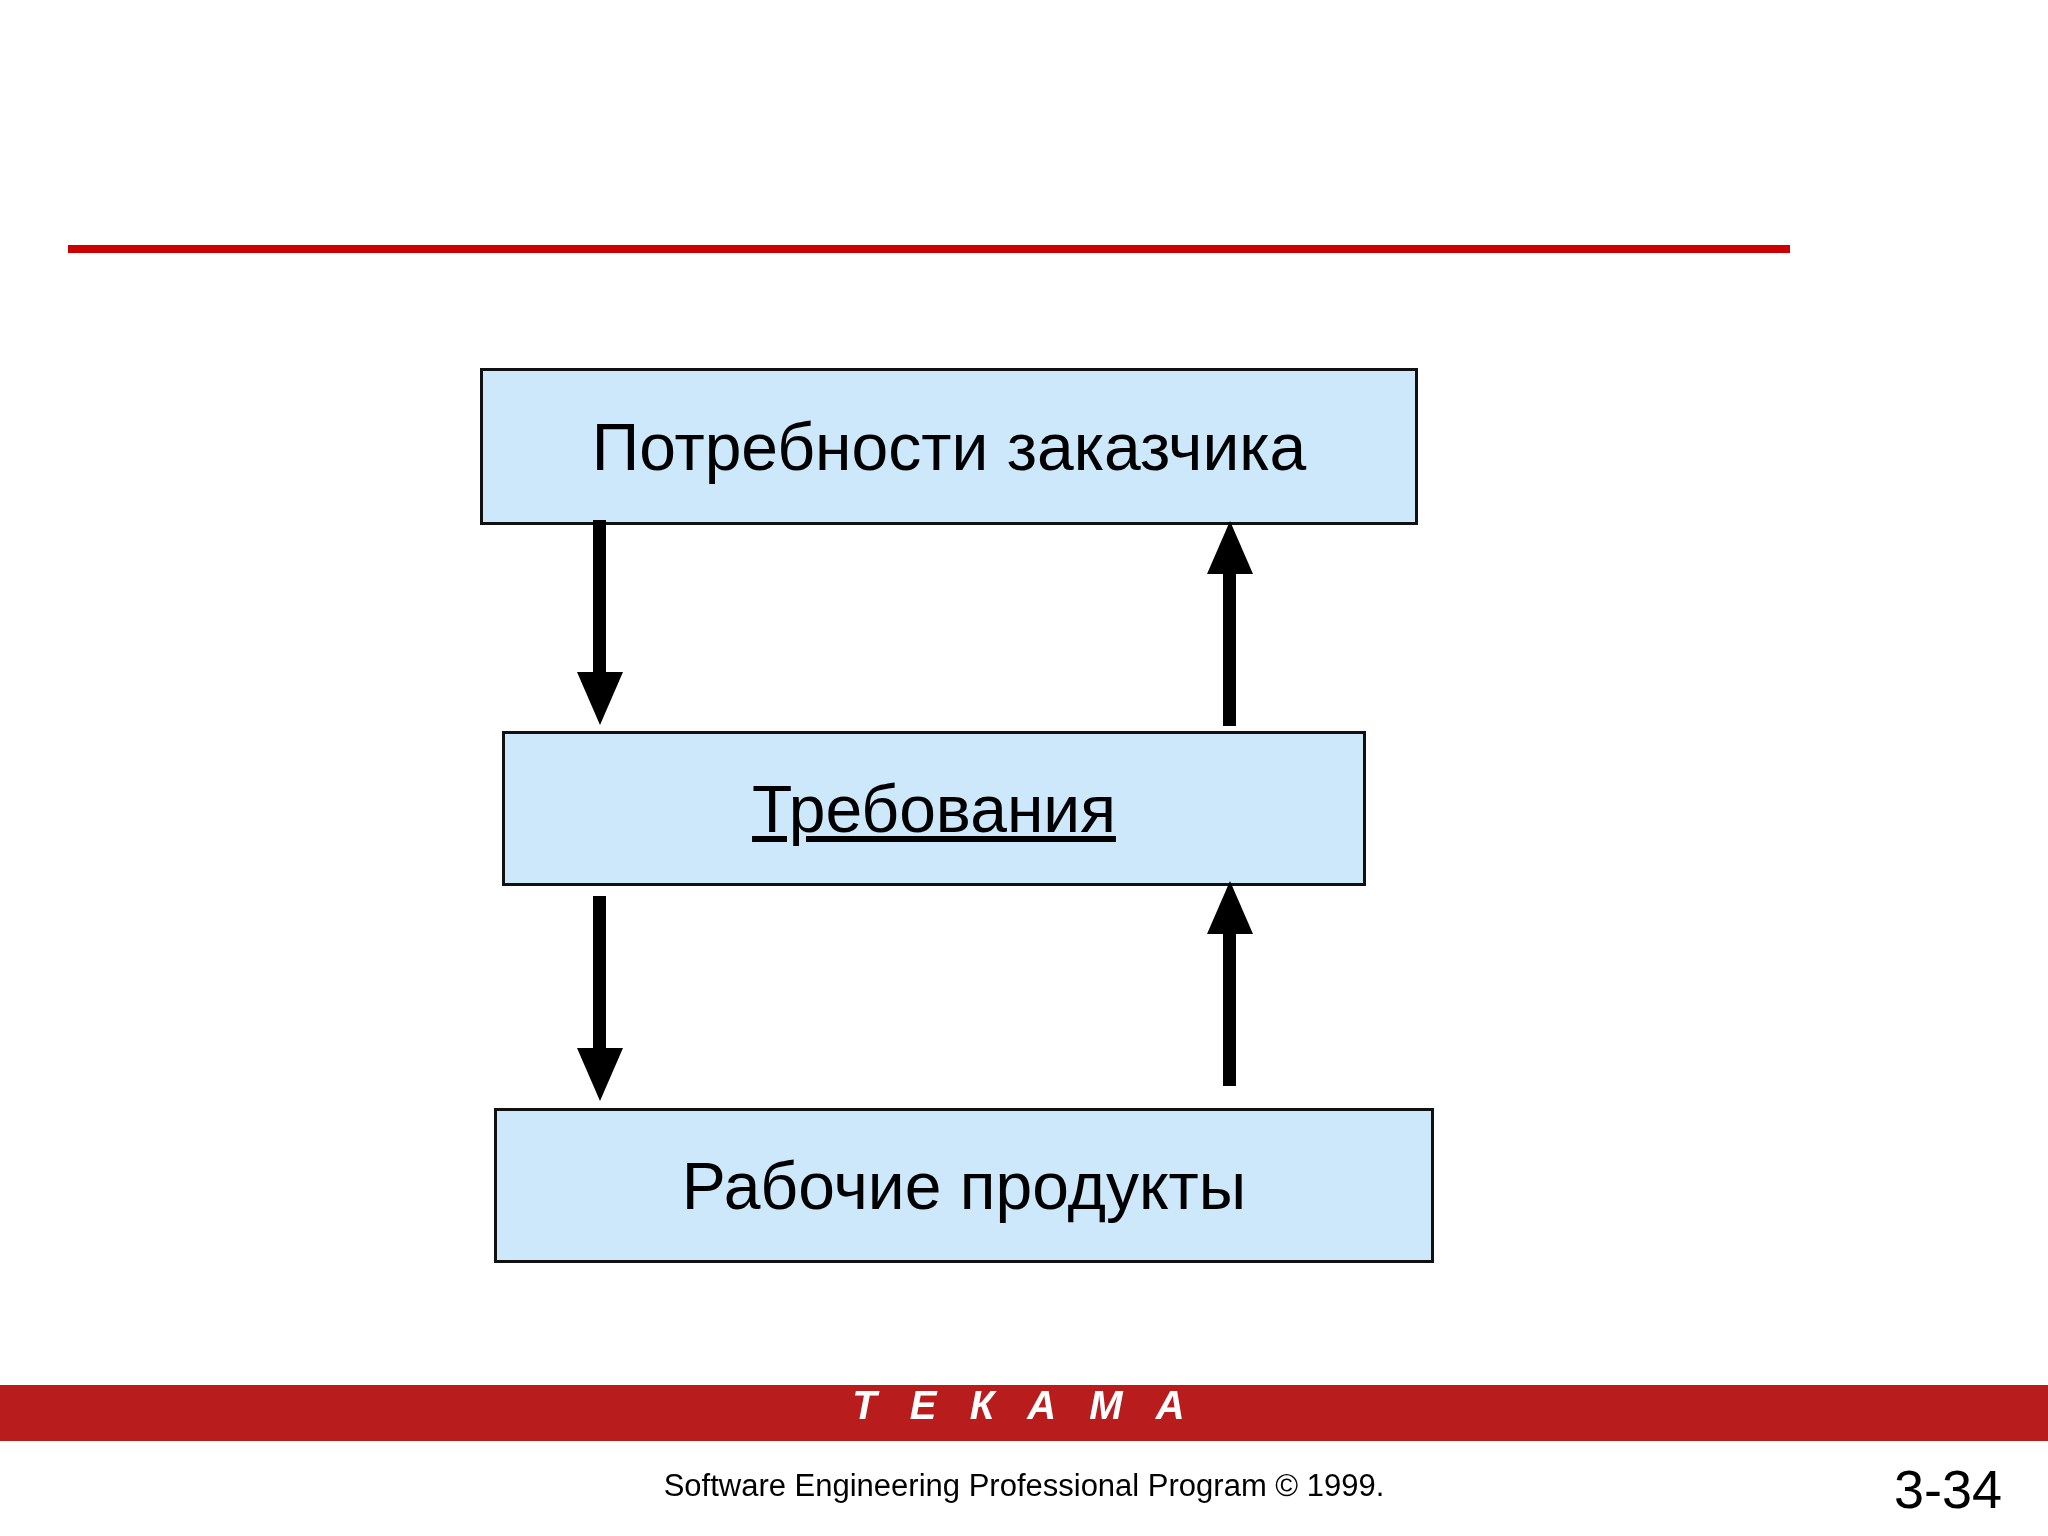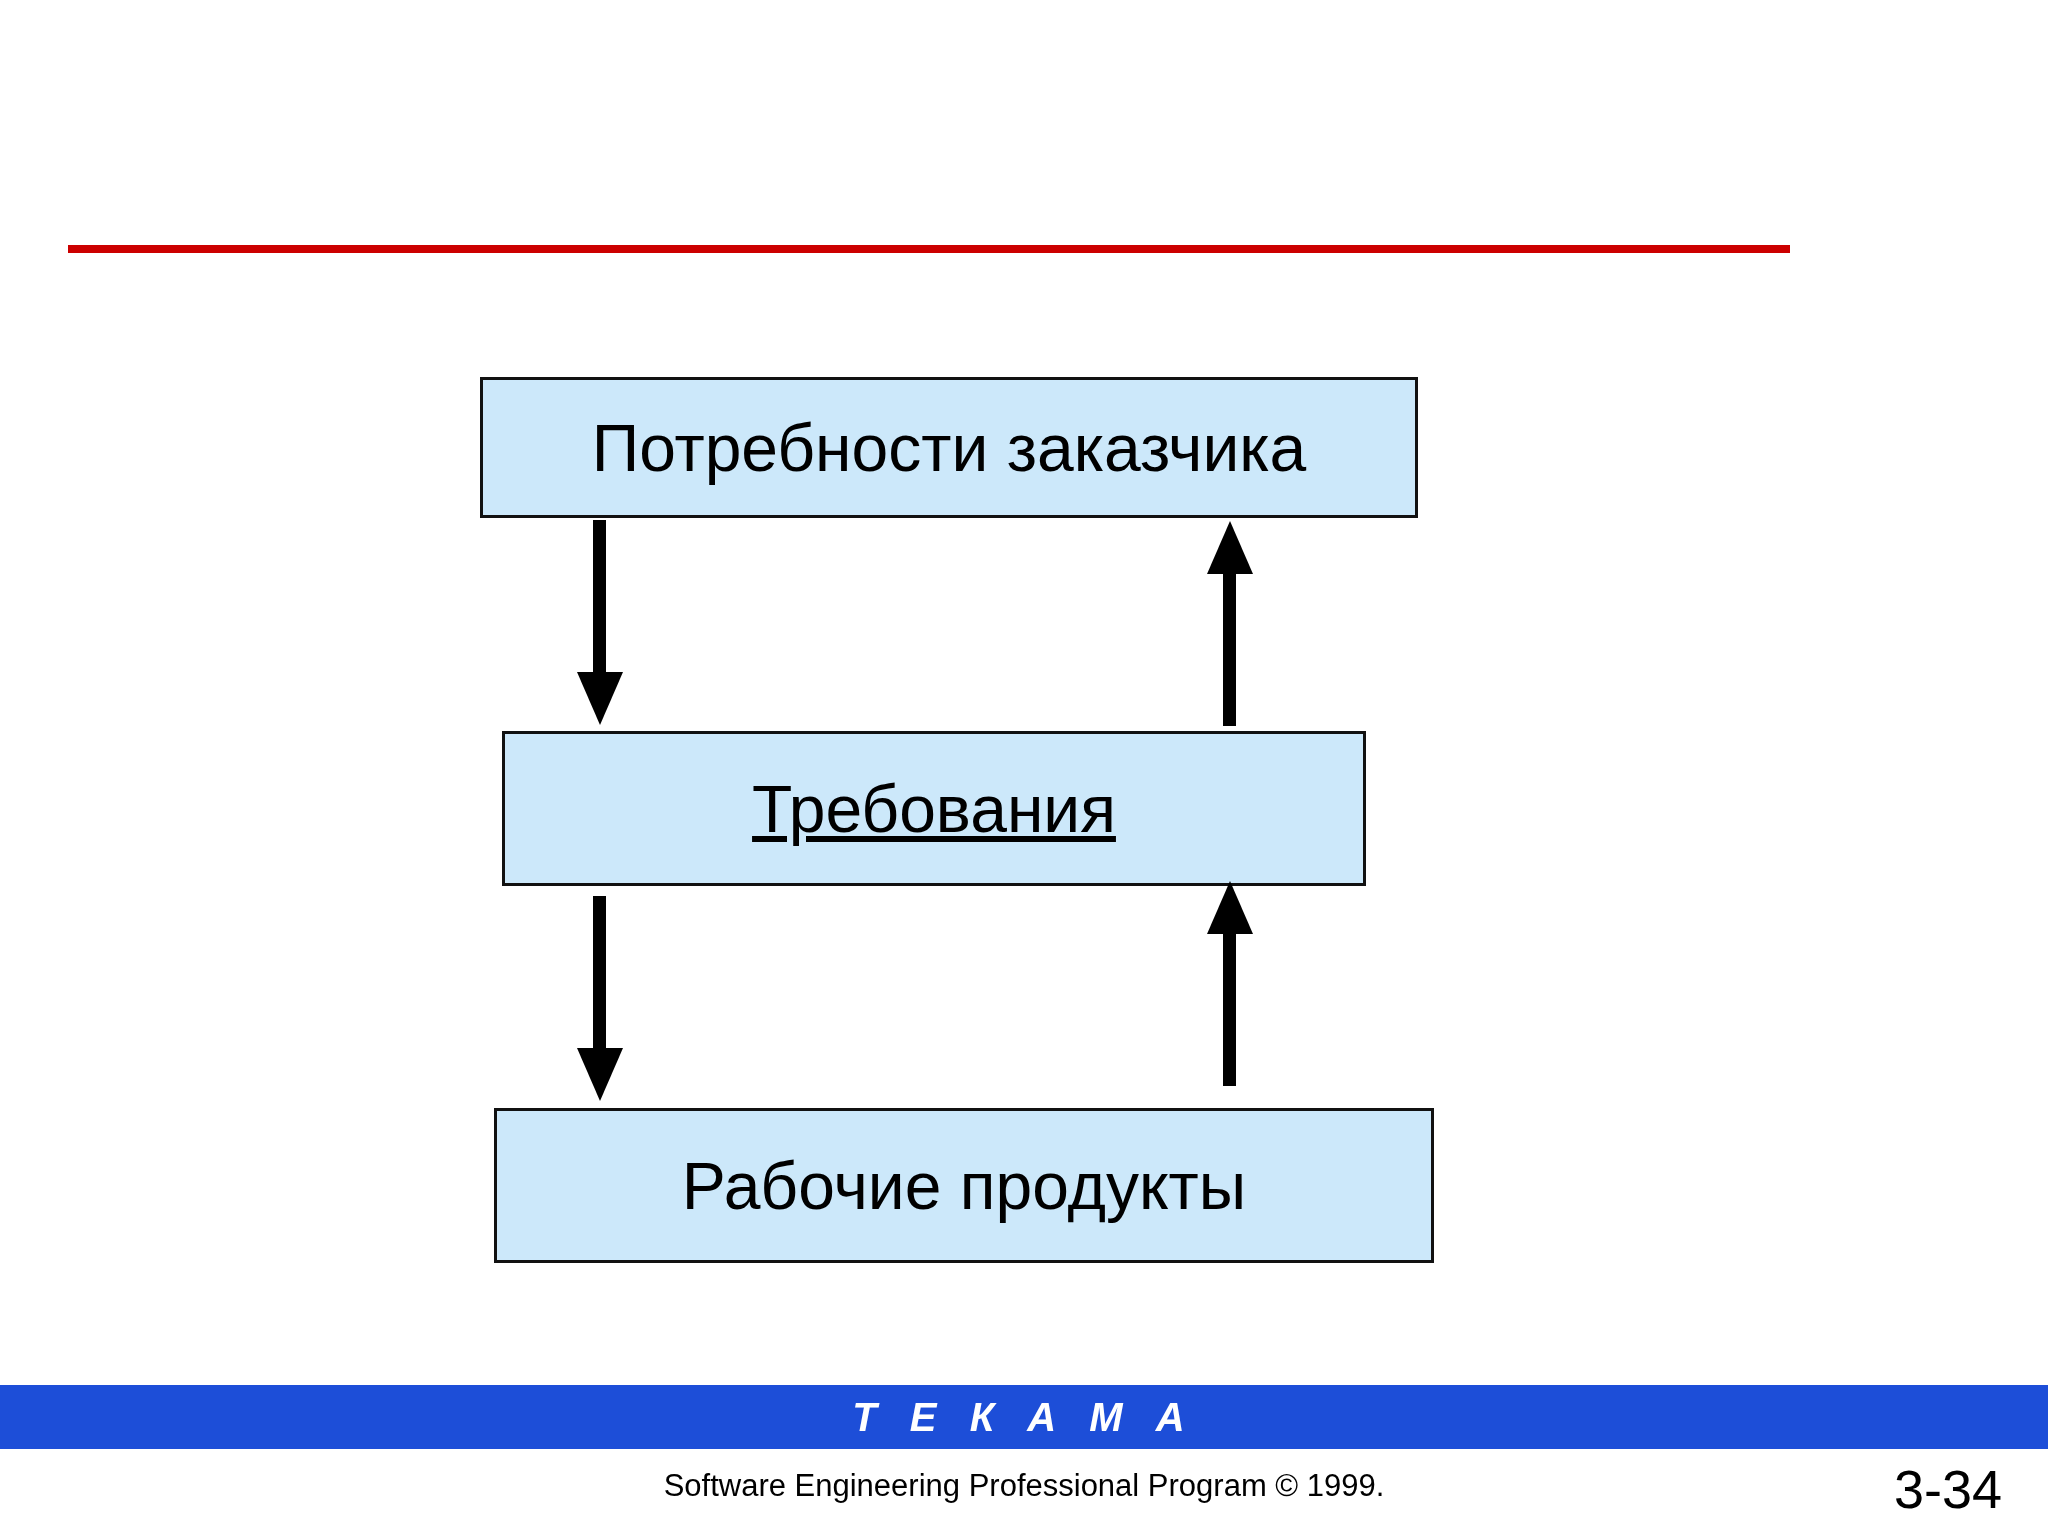--- a/index.html
+++ b/index.html
@@ -64,7 +64,7 @@
     line-height: 1;
   }
 
-  #box-needs       { left: 480px;  top: 377px;  width: 938px; height: 141px; }
+  #box-needs       { left: 480px;  top: 368px;  width: 938px; height: 157px; }
   #box-requirements{ left: 502px;  top: 731px;  width: 864px; height: 155px; text-decoration: underline; }
   #box-workproducts{ left: 494px;  top: 1108px; width: 940px; height: 155px; }
 

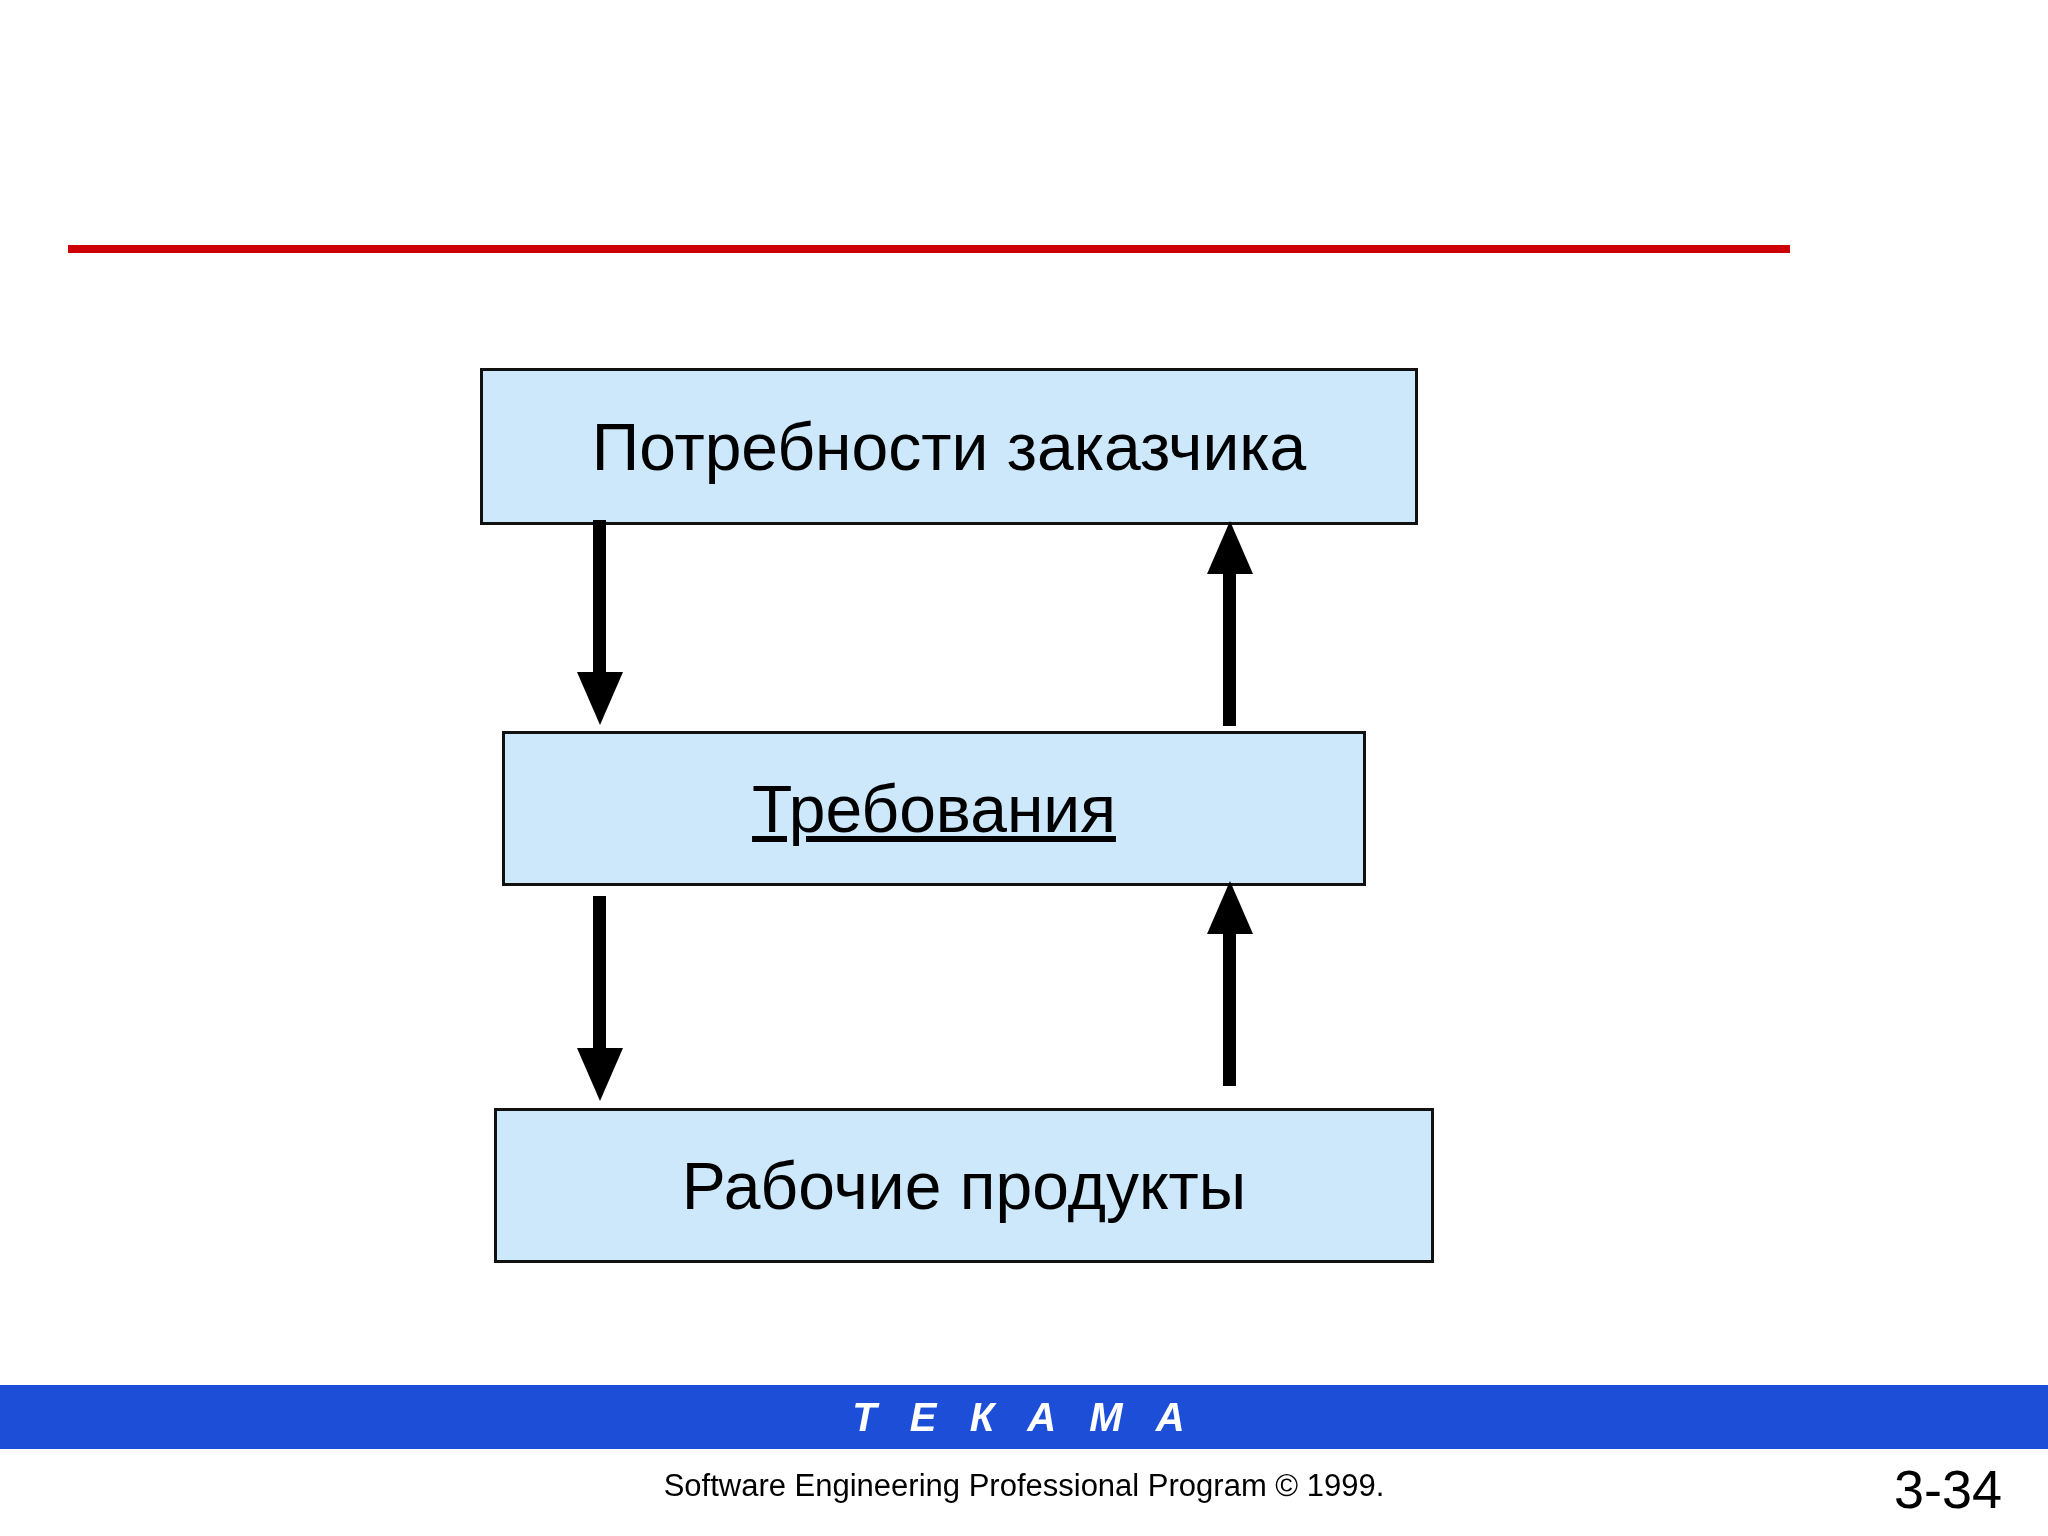--- a/index.html
+++ b/index.html
@@ -85,10 +85,10 @@
     left: 0;
     top: 1385px;
     width: 2048px;
-    height: 64px;
-    background: #1d4ed8;
+    height: 56px;
+    background: #b91c1c;
     display: flex;
-    align-items: center;
+    align-items: flex-start;
     justify-content: center;
   }
   .brand-text {

